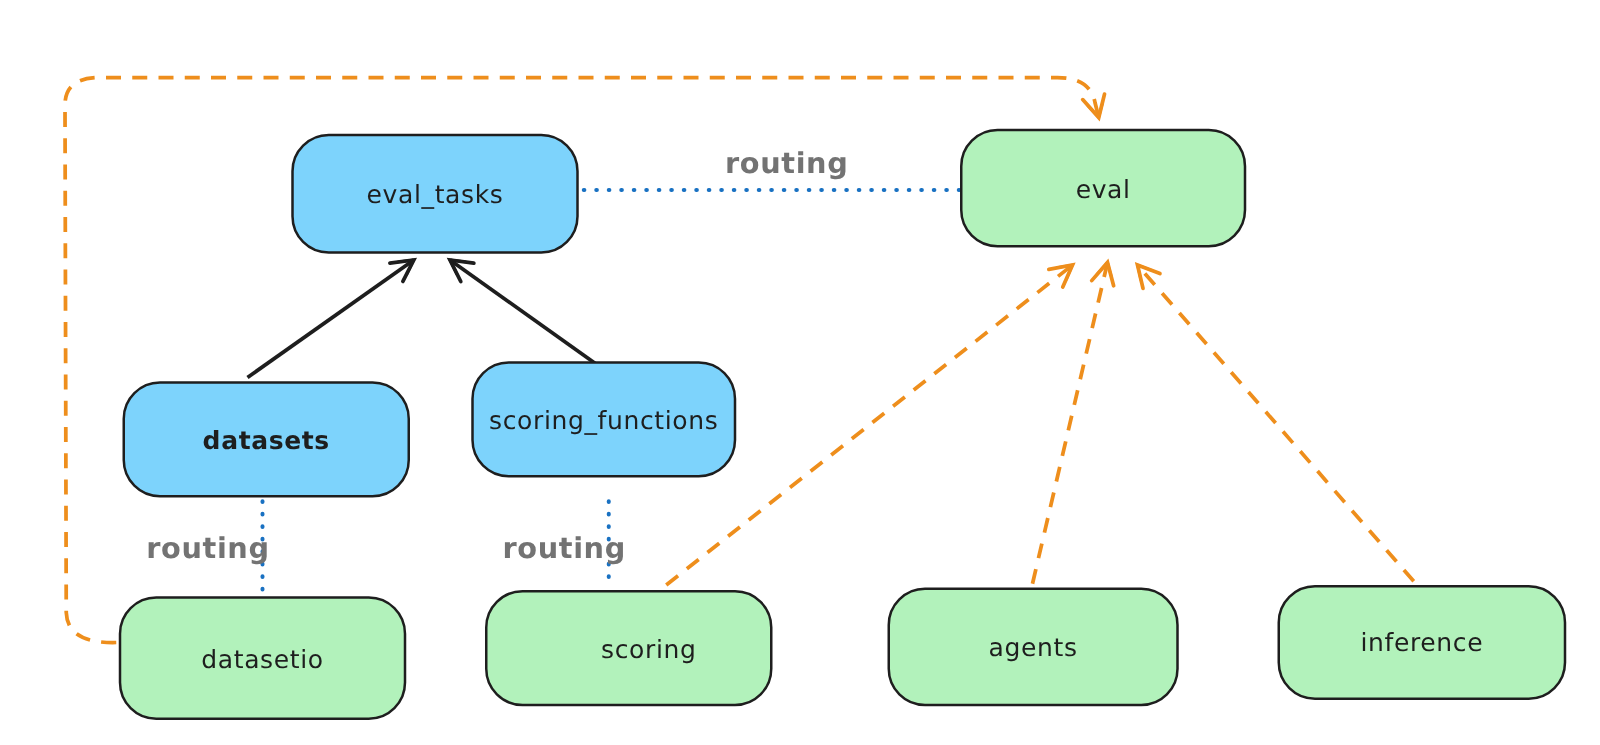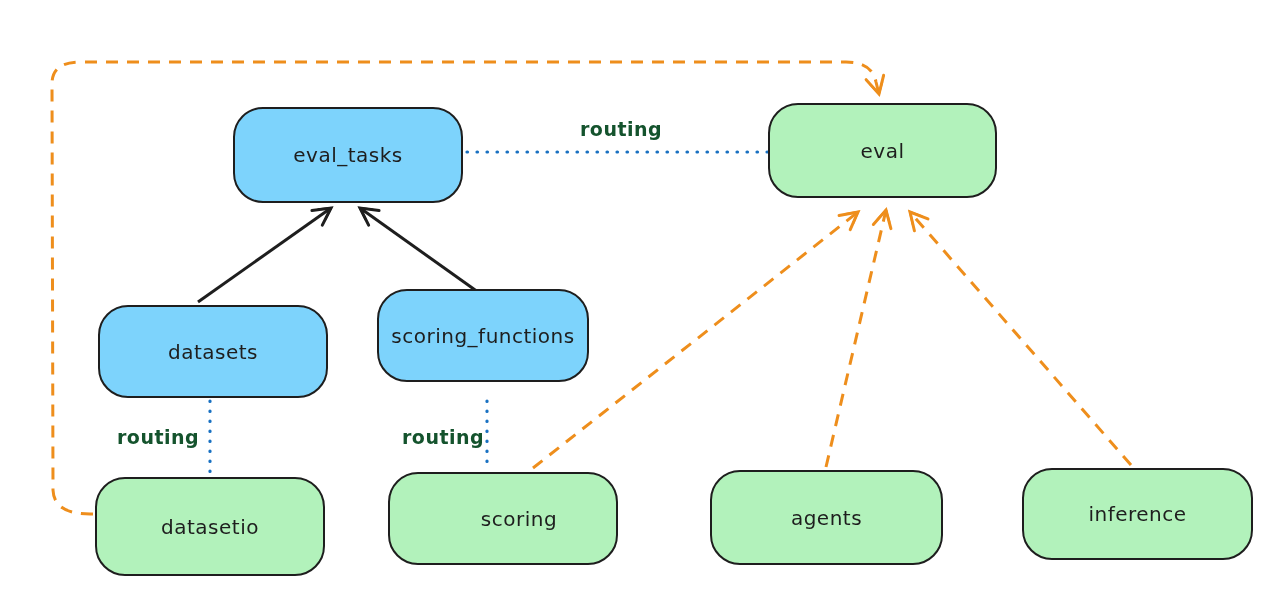--- a/index.html
+++ b/index.html
@@ -21,7 +21,7 @@
   .node.green{background:#b2f2bb;}
   .edge-label{
     position:absolute;
-    color:#14532d;font-weight:700;font-size:19px;letter-spacing:0.5px;
+    color:#737373;font-weight:700;font-size:23px;letter-spacing:0.5px;
     white-space:nowrap;
   }
 </style>

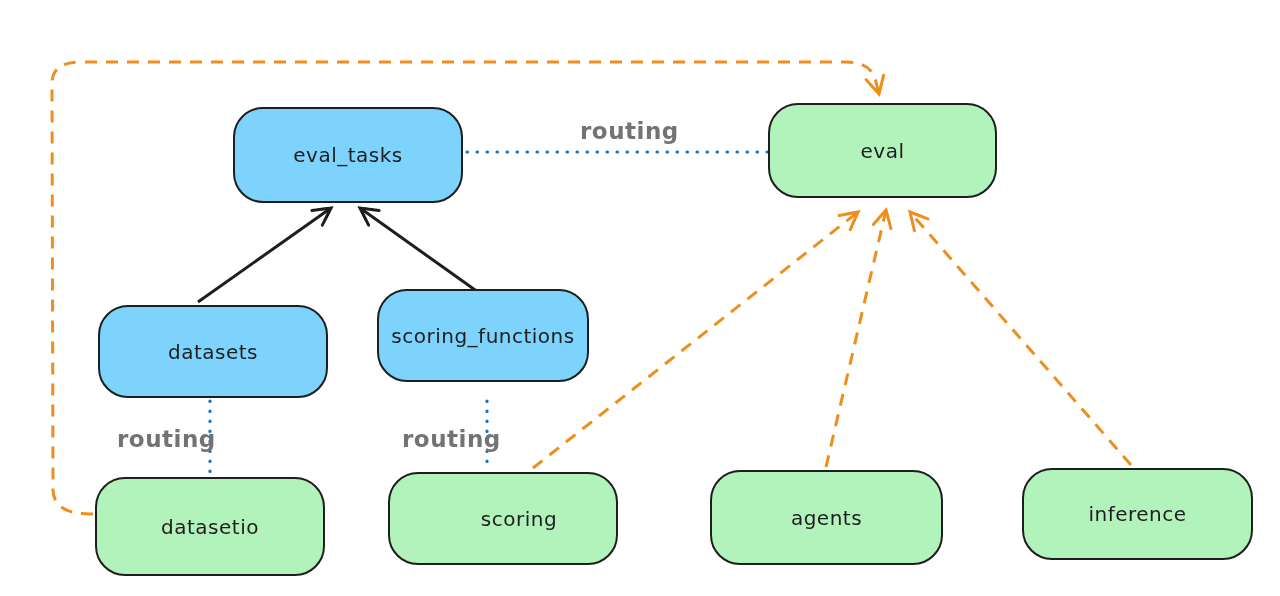--- a/index.html
+++ b/index.html
@@ -64,7 +64,7 @@
     <span>eval</span>
   </div>
 
-  <div class="node blue" style="left:98px;top:305px;width:230px;height:93px;">
+  <div class="node blue" style="left:98px;top:305px;width:230px;height:93px;font-weight:bold;">
     <span>datasets</span>
   </div>
 

